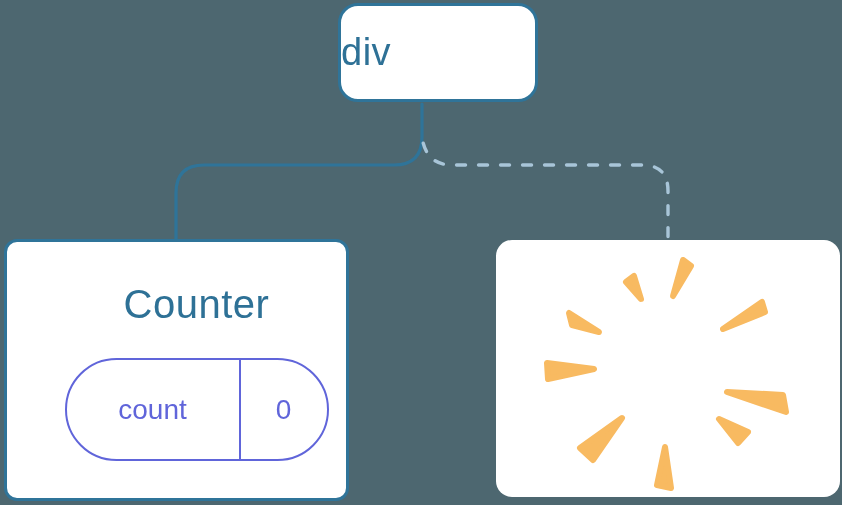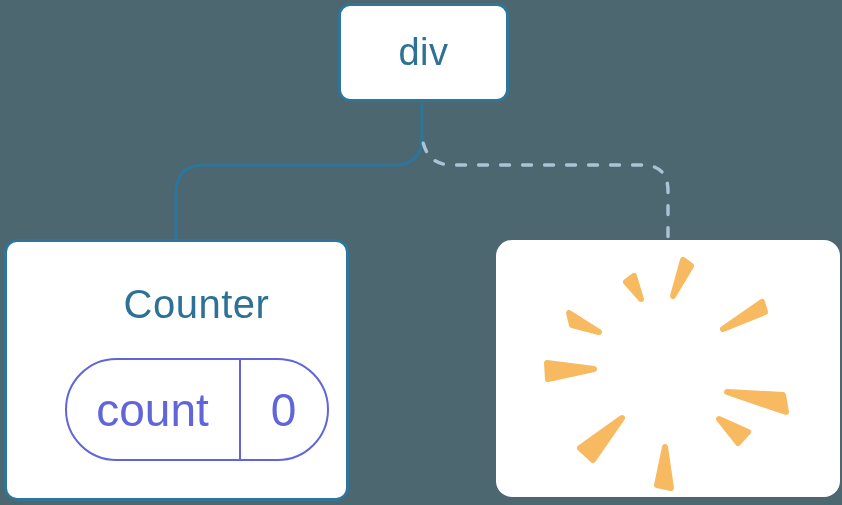--- a/index.html
+++ b/index.html
@@ -49,12 +49,12 @@
   }
   .node-root {
     left: 338px; top: 3px;
-    width: 171px; height: 99px;
+    width: 200px; height: 99px;
     border: 3px solid var(--node-border);
-    border-radius: 12px;
+    border-radius: 20px;
     display: flex;
     align-items: center;
-    justify-content: center;
+    justify-content: flex-start;
   }
   .root-label {
     color: var(--title-text);

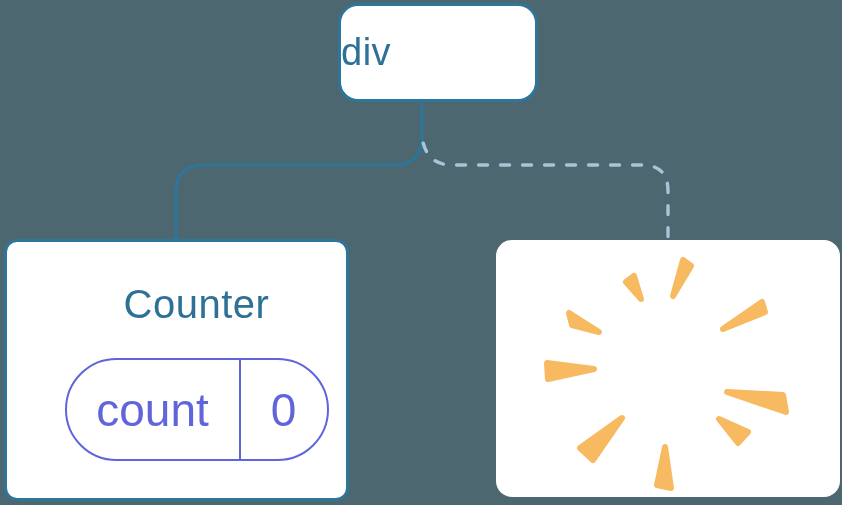--- a/index.html
+++ b/index.html
@@ -107,7 +107,7 @@
   }
   .state-key-cell span, .state-value-cell span {
     color: var(--state-accent);
-    font-size: 46px;
+    font-size: 28px;
     font-weight: 400;
   }
   .node-removed {

